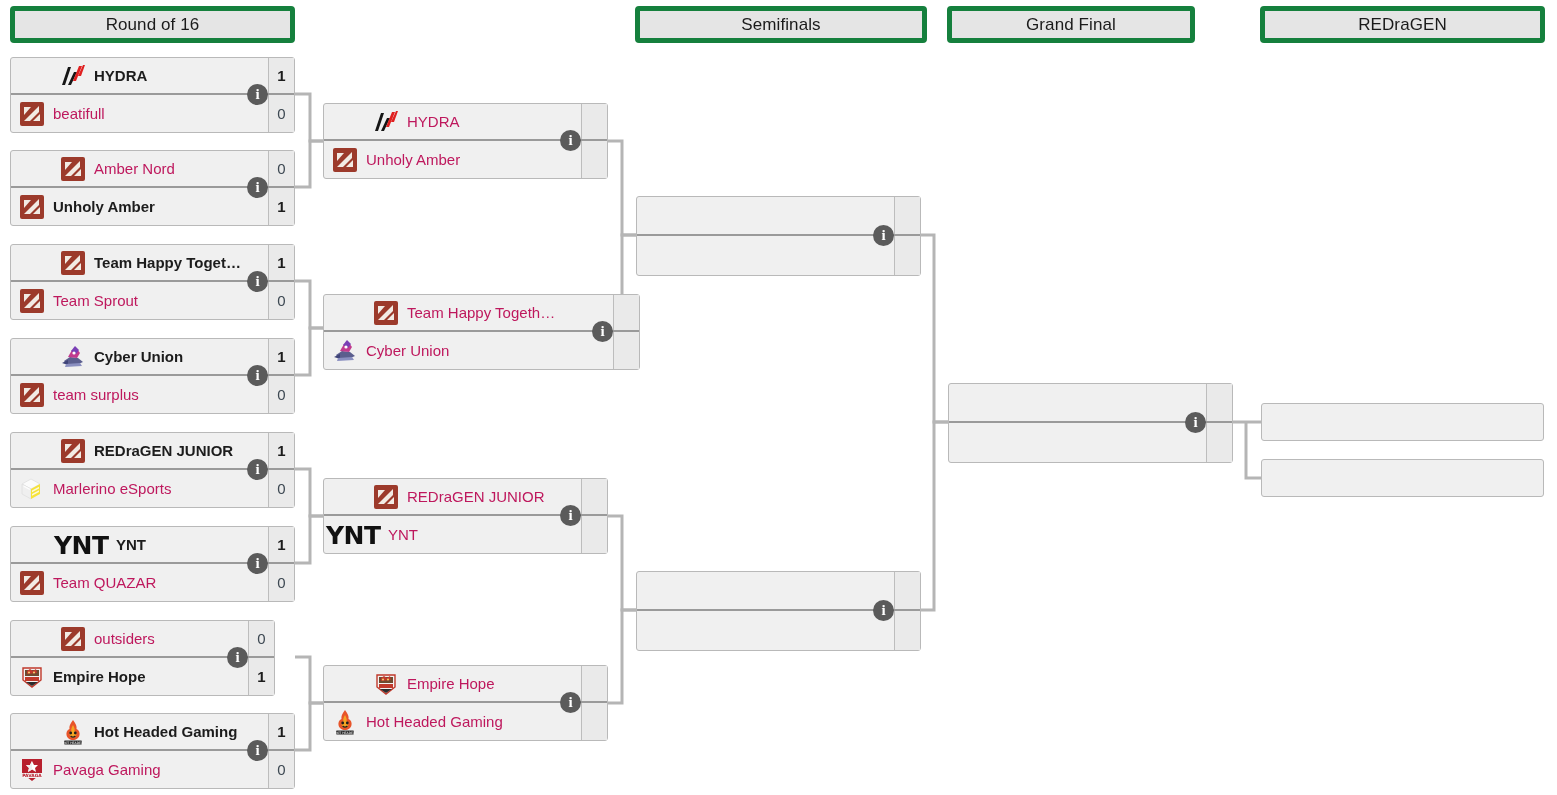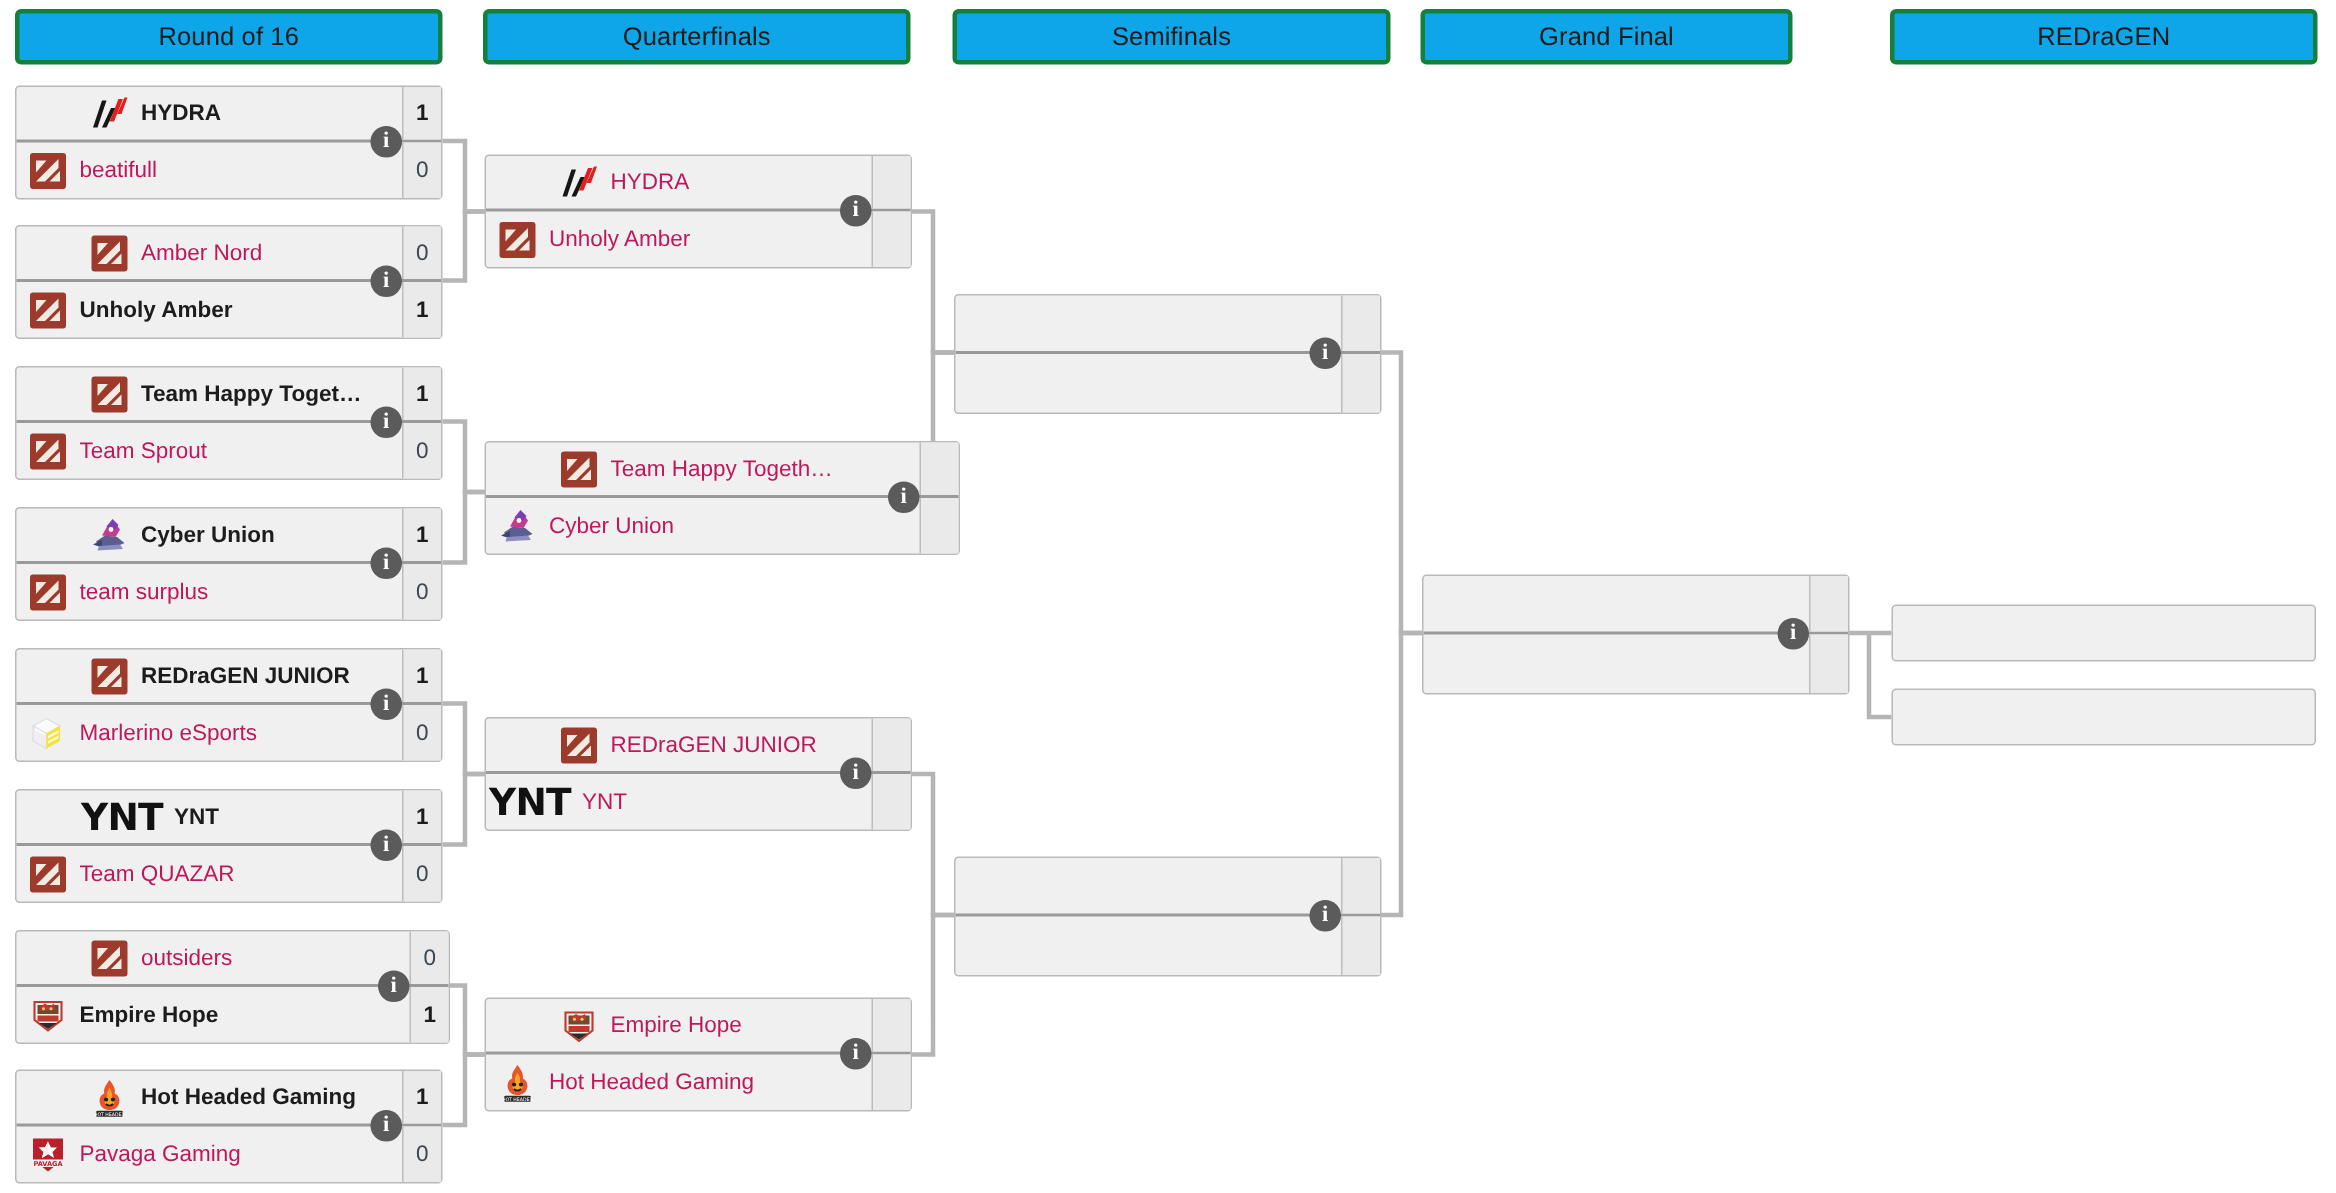--- a/index.html
+++ b/index.html
@@ -30,8 +30,8 @@
   .round-header {
     position: absolute;
     height: 37px;
-    background: #0ea5e9;
-    border: 3px solid #15803d;
+    background: #e5e5e5;
+    border: 5px solid #15803d;
     border-radius: 4px;
     display: flex;
     align-items: center;

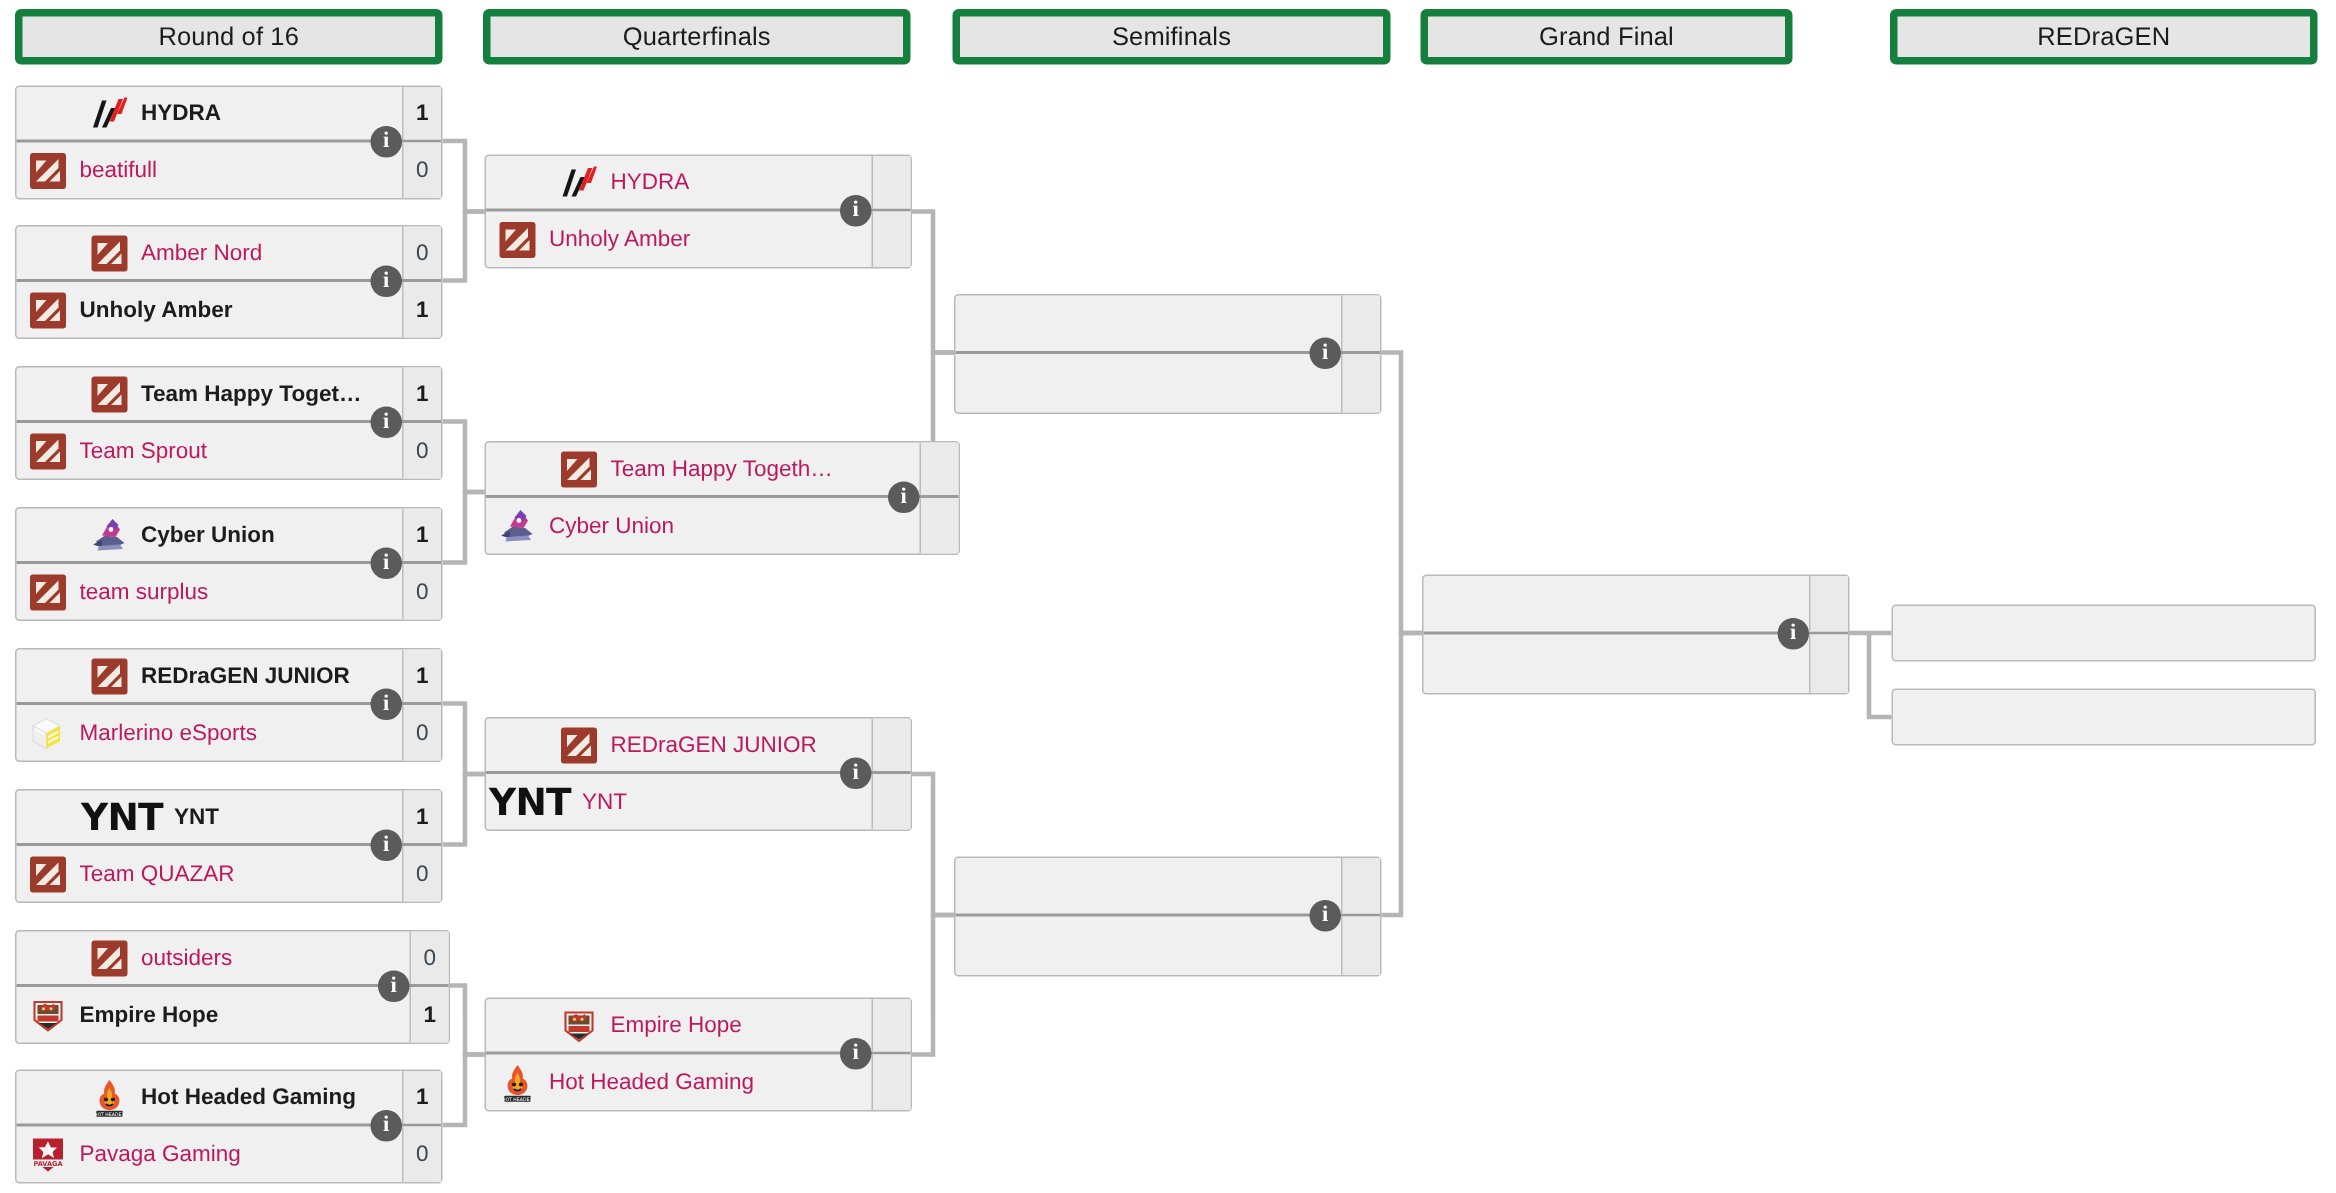--- a/index.html
+++ b/index.html
@@ -168,7 +168,6 @@
   </svg>
 
   <div class="round-header" style="left:10px;  top:6px; width:285px;">Round of 16</div>
-  <div class="round-header" style="left:322px; top:6px; width:285px;">Quarterfinals</div>
   <div class="round-header" style="left:635px; top:6px; width:292px;">Semifinals</div>
   <div class="round-header" style="left:947px; top:6px; width:248px;">Grand Final</div>
   <div class="round-header" style="left:1260px;top:6px; width:285px;">REDraGEN</div>

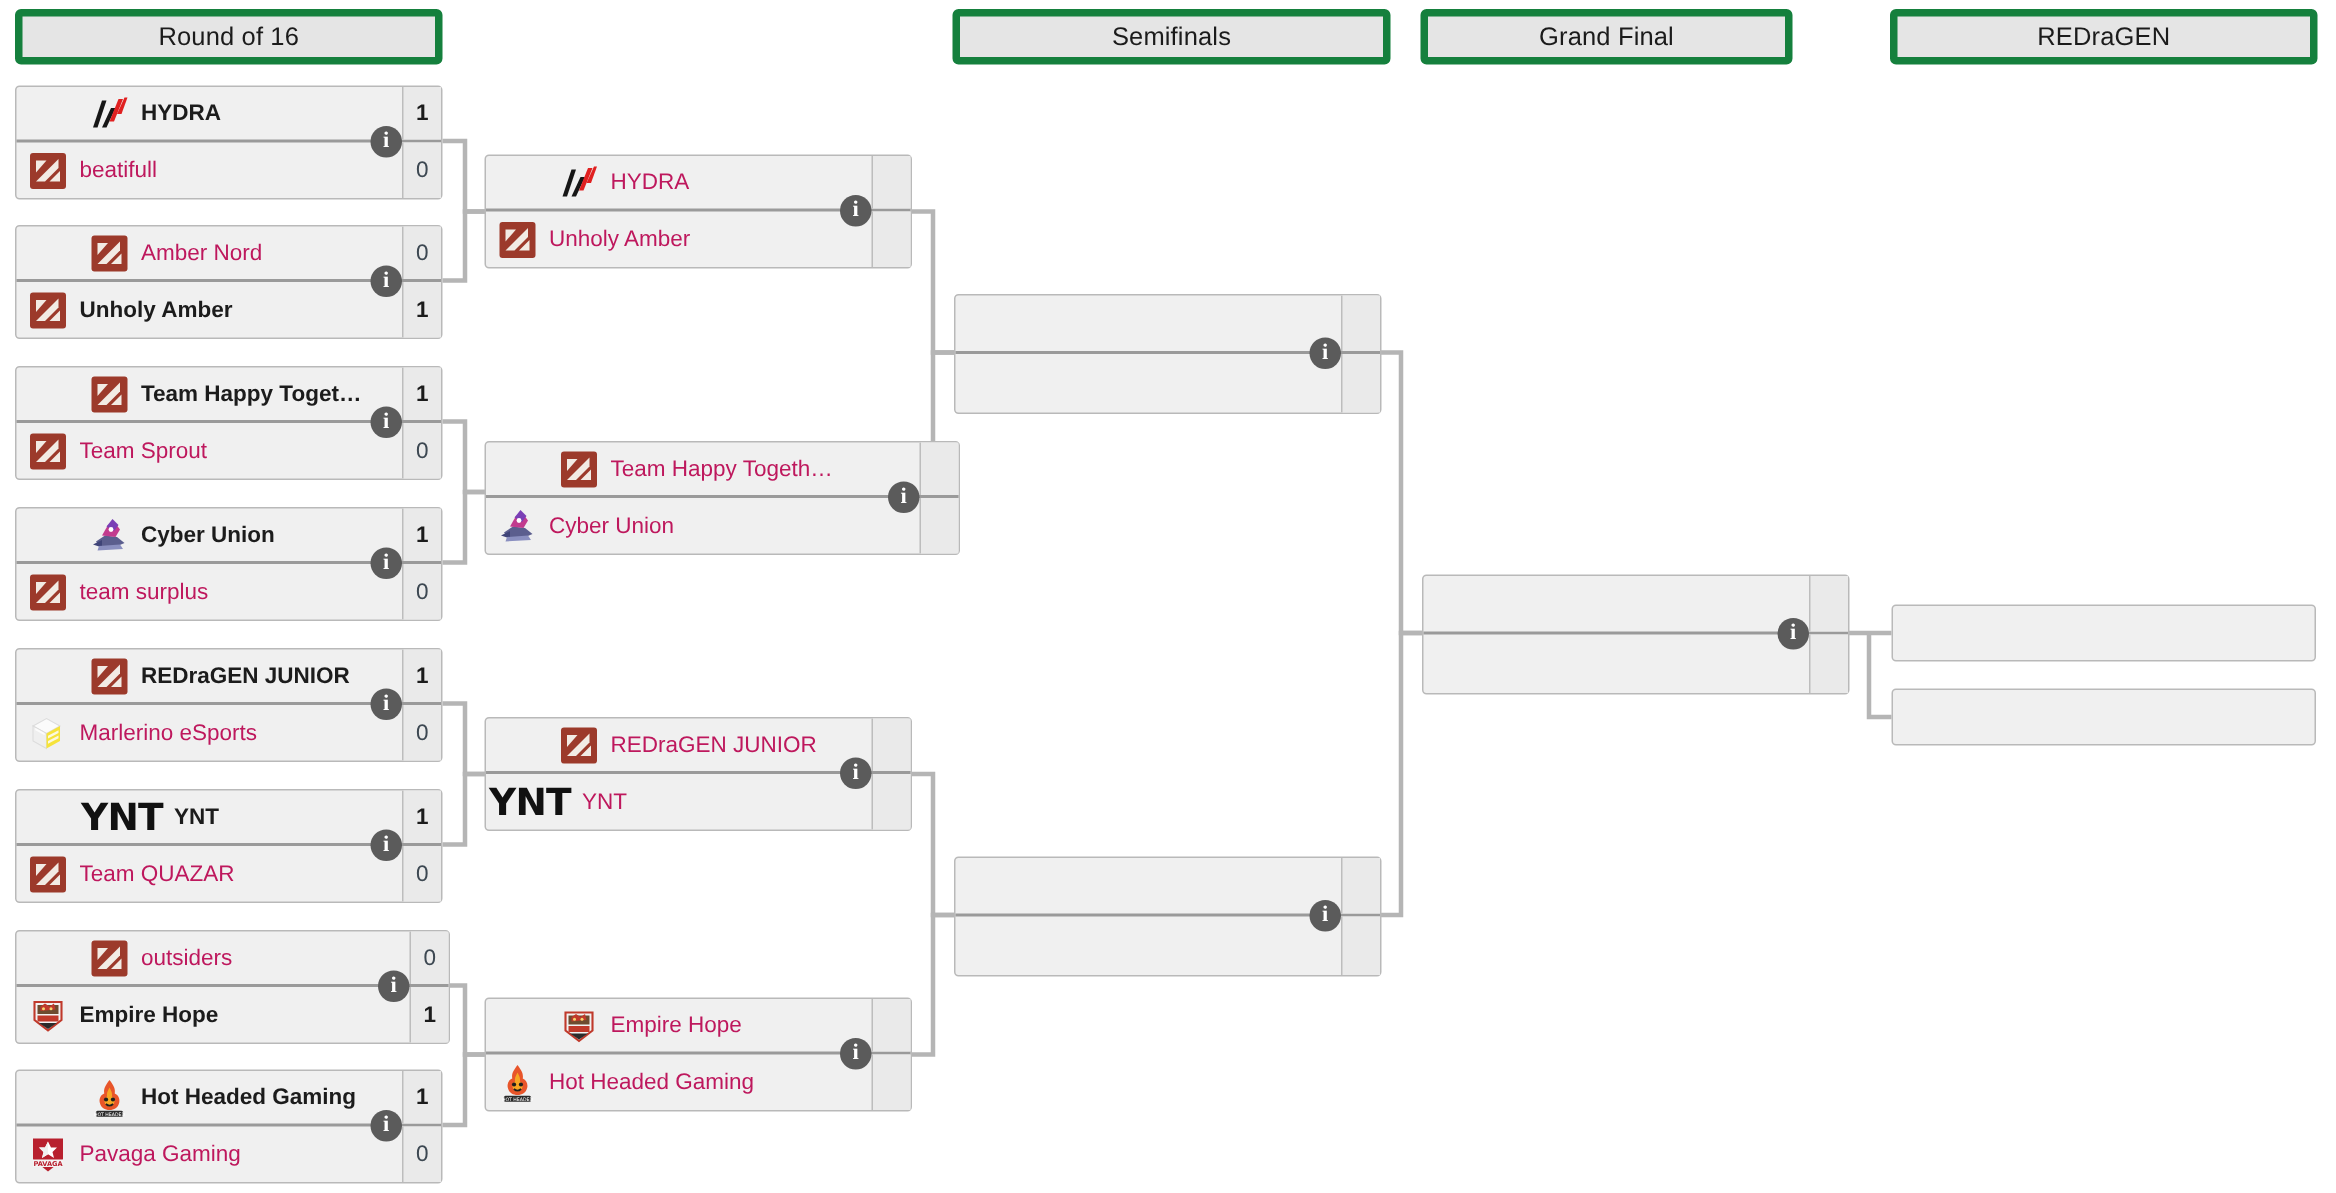--- a/index.html
+++ b/index.html
@@ -339,7 +339,7 @@
     </div>
   </div>
 
-  <div class="match" style="left:10px; top:620px; width:290px;">
+  <div class="match" style="left:10px; top:620px; width:265px;">
     <div class="row top">
       <span class="logo">
           <svg width="26" height="26" viewBox="0 0 26 26">

